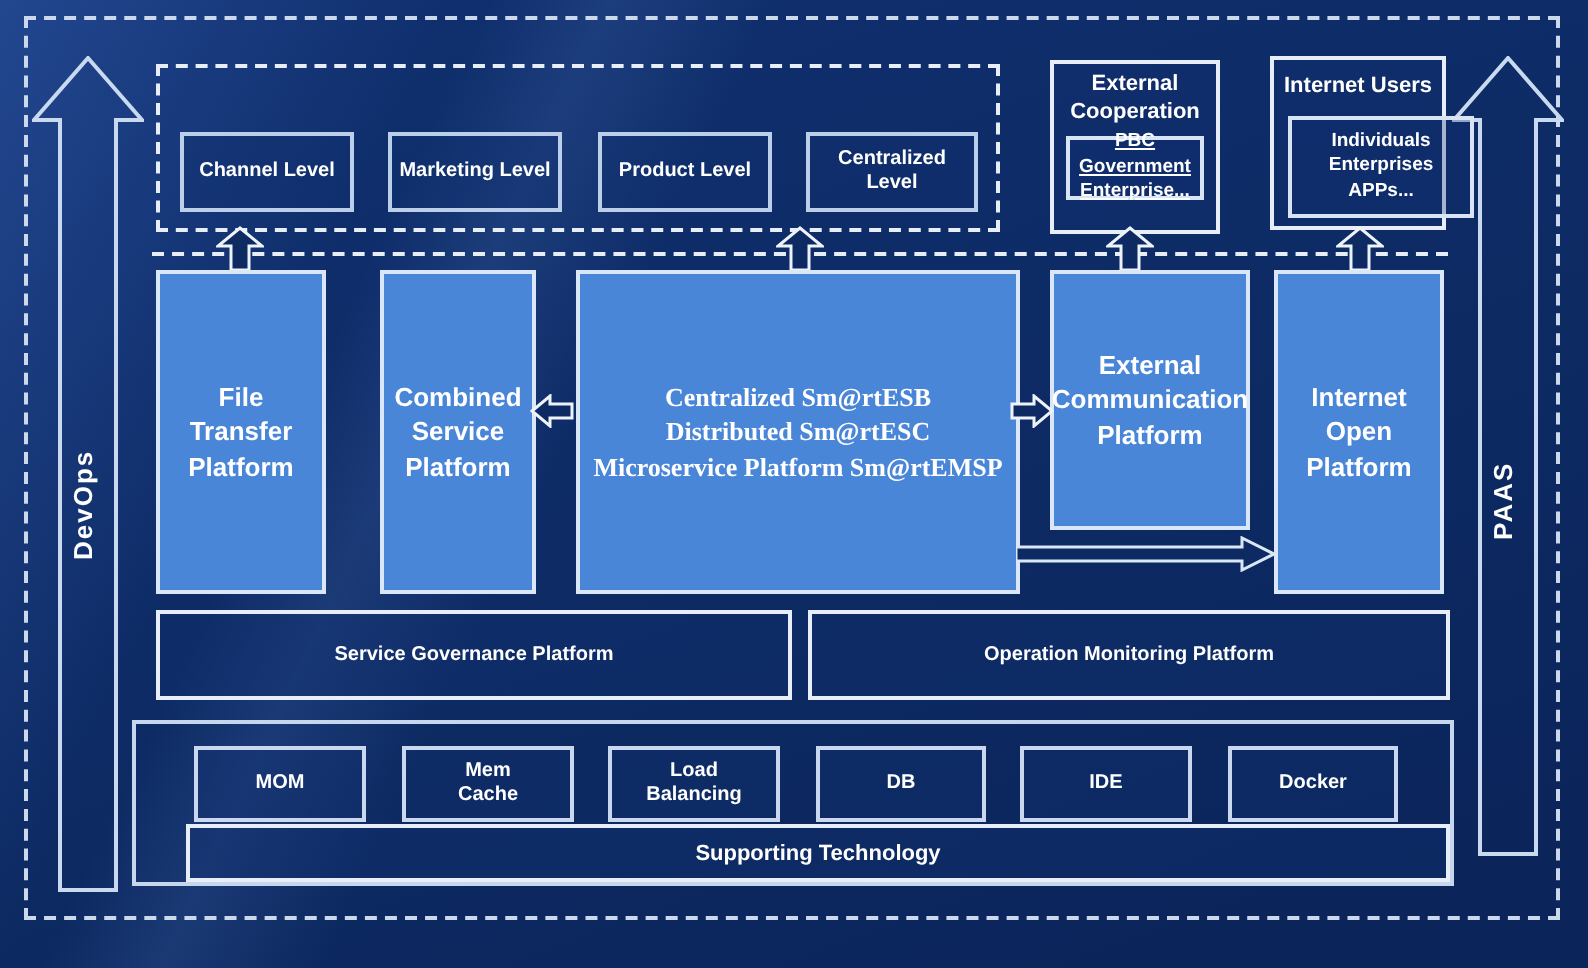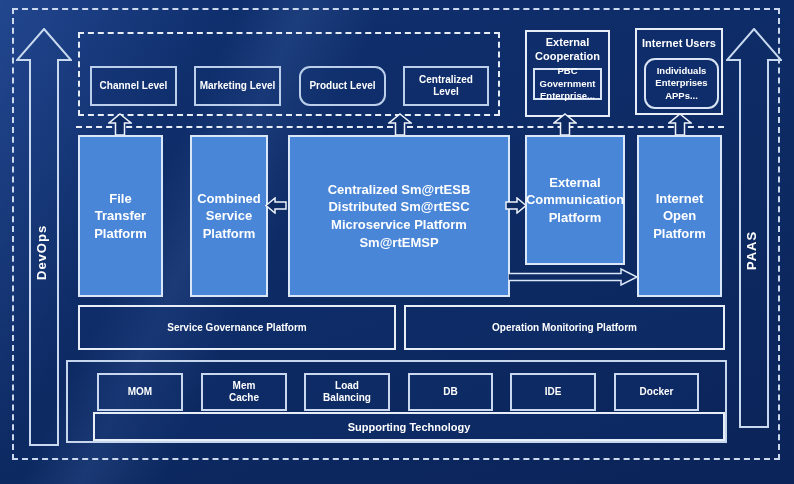--- a/index.html
+++ b/index.html
@@ -78,7 +78,7 @@
   <div class="abs top-unit" style="left:525px;top:30px;width:85px;height:87px;">
     <div class="center top-unit-title ml" style="height:36px;">External
 Cooperation</div>
-    <div class="abs center top-unit-inner ml" style="left:6px;top:36px;width:69px;height:32px;">PBC Government
+    <div class="abs center top-unit-inner ml" style="left:6px;top:36px;width:69px;height:32px;text-decoration:underline;">PBC Government
 Enterprise...</div>
   </div>
 

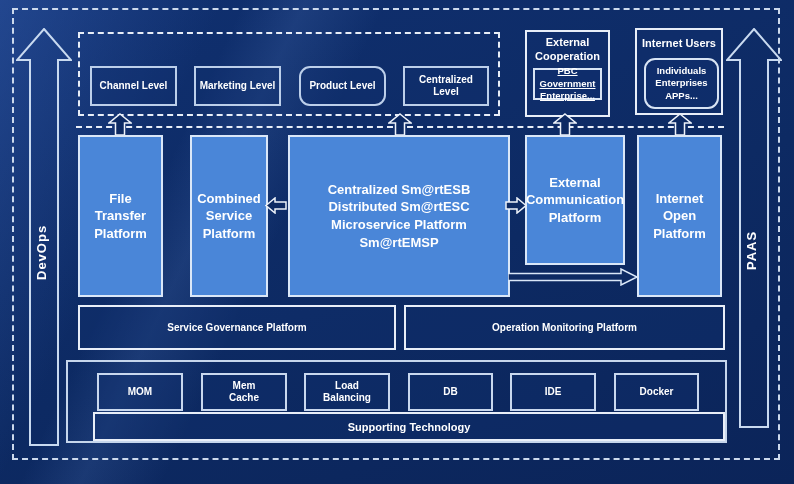--- a/index.html
+++ b/index.html
@@ -84,7 +84,7 @@
 
   <div class="abs top-unit" style="left:635px;top:28px;width:88px;height:87px;">
     <div class="center top-unit-title" style="height:28px;">Internet Users</div>
-    <div class="abs center top-unit-inner ml" style="left:7px;top:28px;width:75px;height:51px;border-radius:11px;">Individuals
+    <div class="abs center top-unit-inner ml" style="left:7px;top:28px;width:93px;height:51px;">Individuals
 Enterprises
 APPs...</div>
   </div>

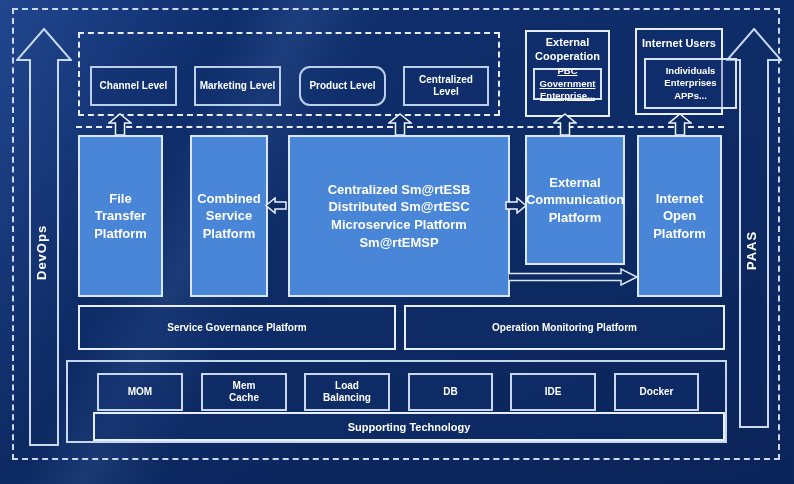--- a/index.html
+++ b/index.html
@@ -72,7 +72,7 @@
   <div class="abs levels-frame"></div>
   <div class="abs center dark-box lvl" style="left:90px;top:66px;width:87px;height:40px;">Channel Level</div>
   <div class="abs center dark-box lvl" style="left:194px;top:66px;width:87px;height:40px;">Marketing Level</div>
-  <div class="abs center dark-box lvl" style="left:299px;top:66px;width:87px;height:40px;border-radius:11px;">Product Level</div>
+  <div class="abs center dark-box lvl" style="left:299px;top:66px;width:87px;height:40px;">Product Level</div>
   <div class="abs center dark-box lvl" style="left:403px;top:66px;width:86px;height:40px;">Centralized Level</div>
 
   <div class="abs top-unit" style="left:525px;top:30px;width:85px;height:87px;">

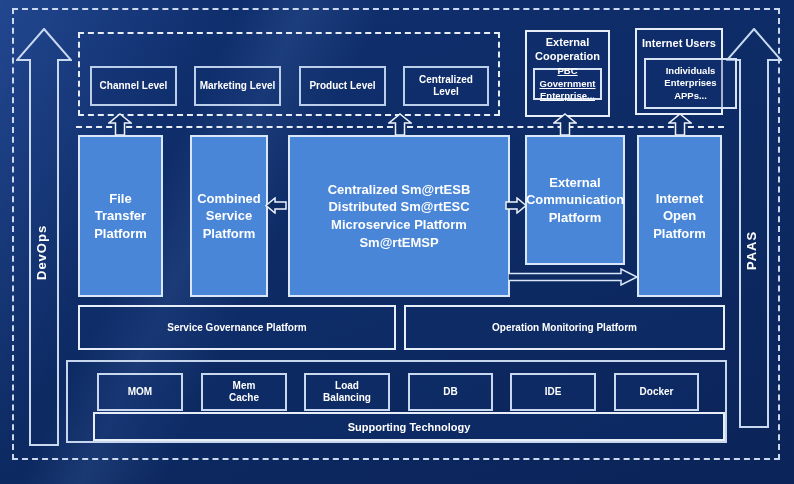--- a/index.html
+++ b/index.html
@@ -110,7 +110,7 @@
   <div class="abs center panel ml" style="left:190px;top:135px;width:78px;height:162px;">Combined
 Service
 Platform</div>
-  <div class="abs center panel ml" style="left:288px;top:135px;width:222px;height:162px;">Centralized Sm@rtESB
+  <div class="abs center panel ml" style="left:288px;top:135px;width:222px;height:162px;font-family:Liberation Serif, serif;">Centralized Sm@rtESB
 Distributed Sm@rtESC
 Microservice Platform Sm@rtEMSP</div>
   <div class="abs center panel ml" style="left:525px;top:135px;width:100px;height:130px;">External

